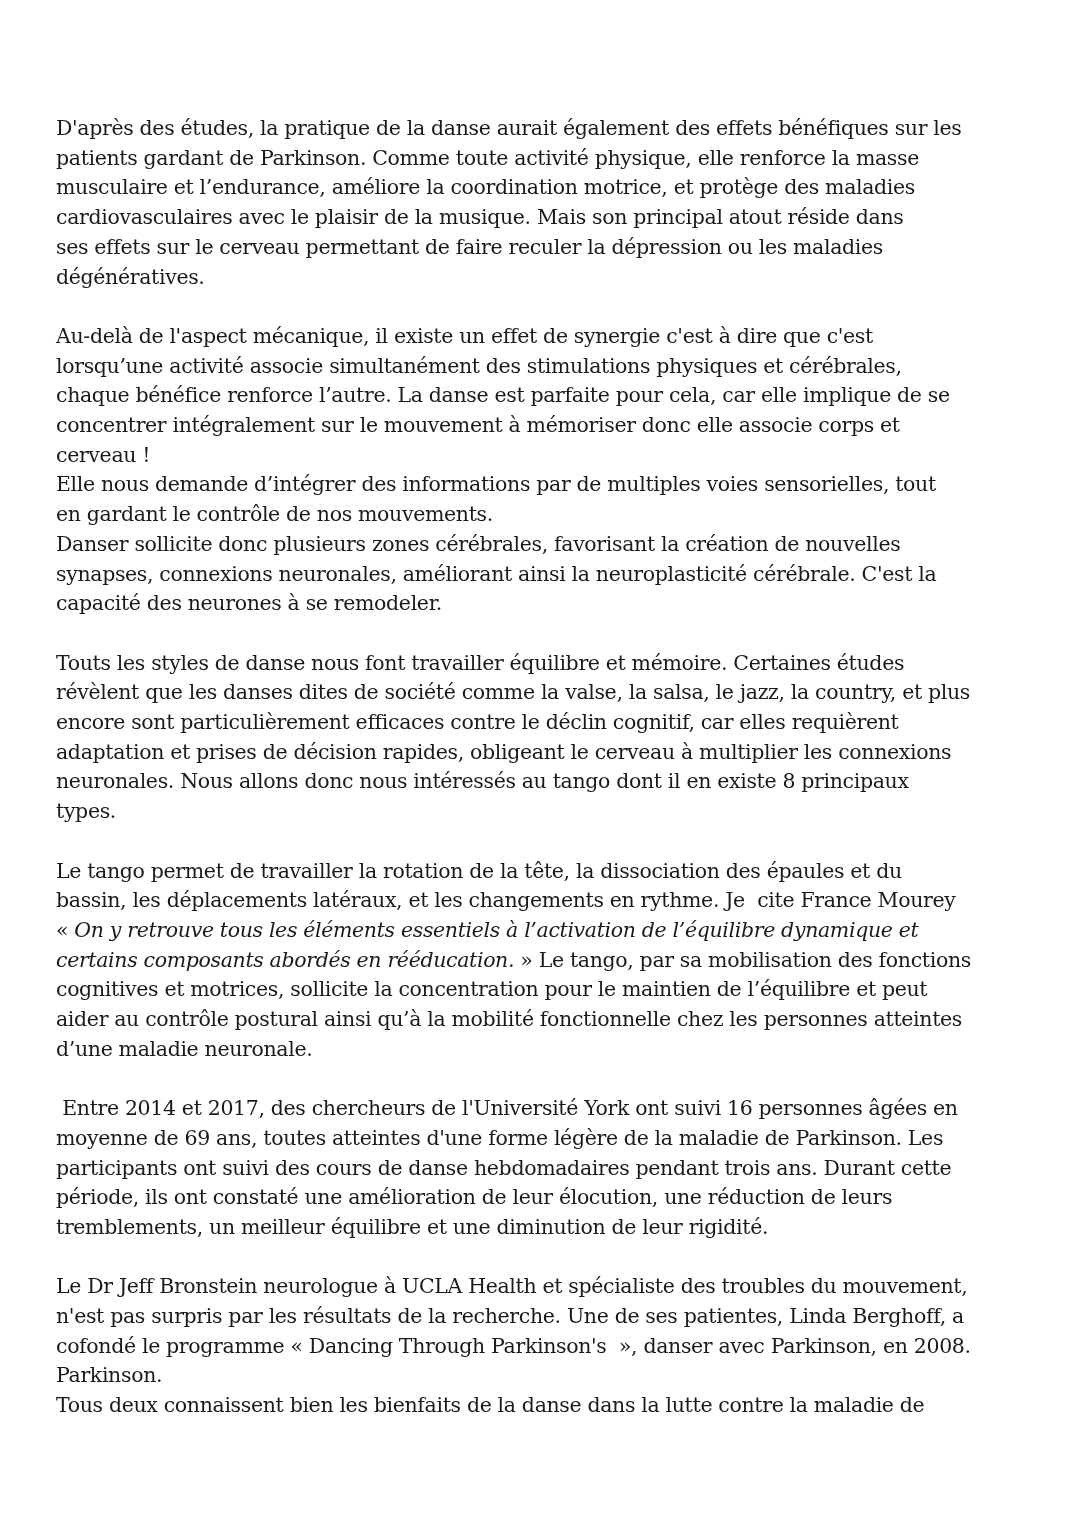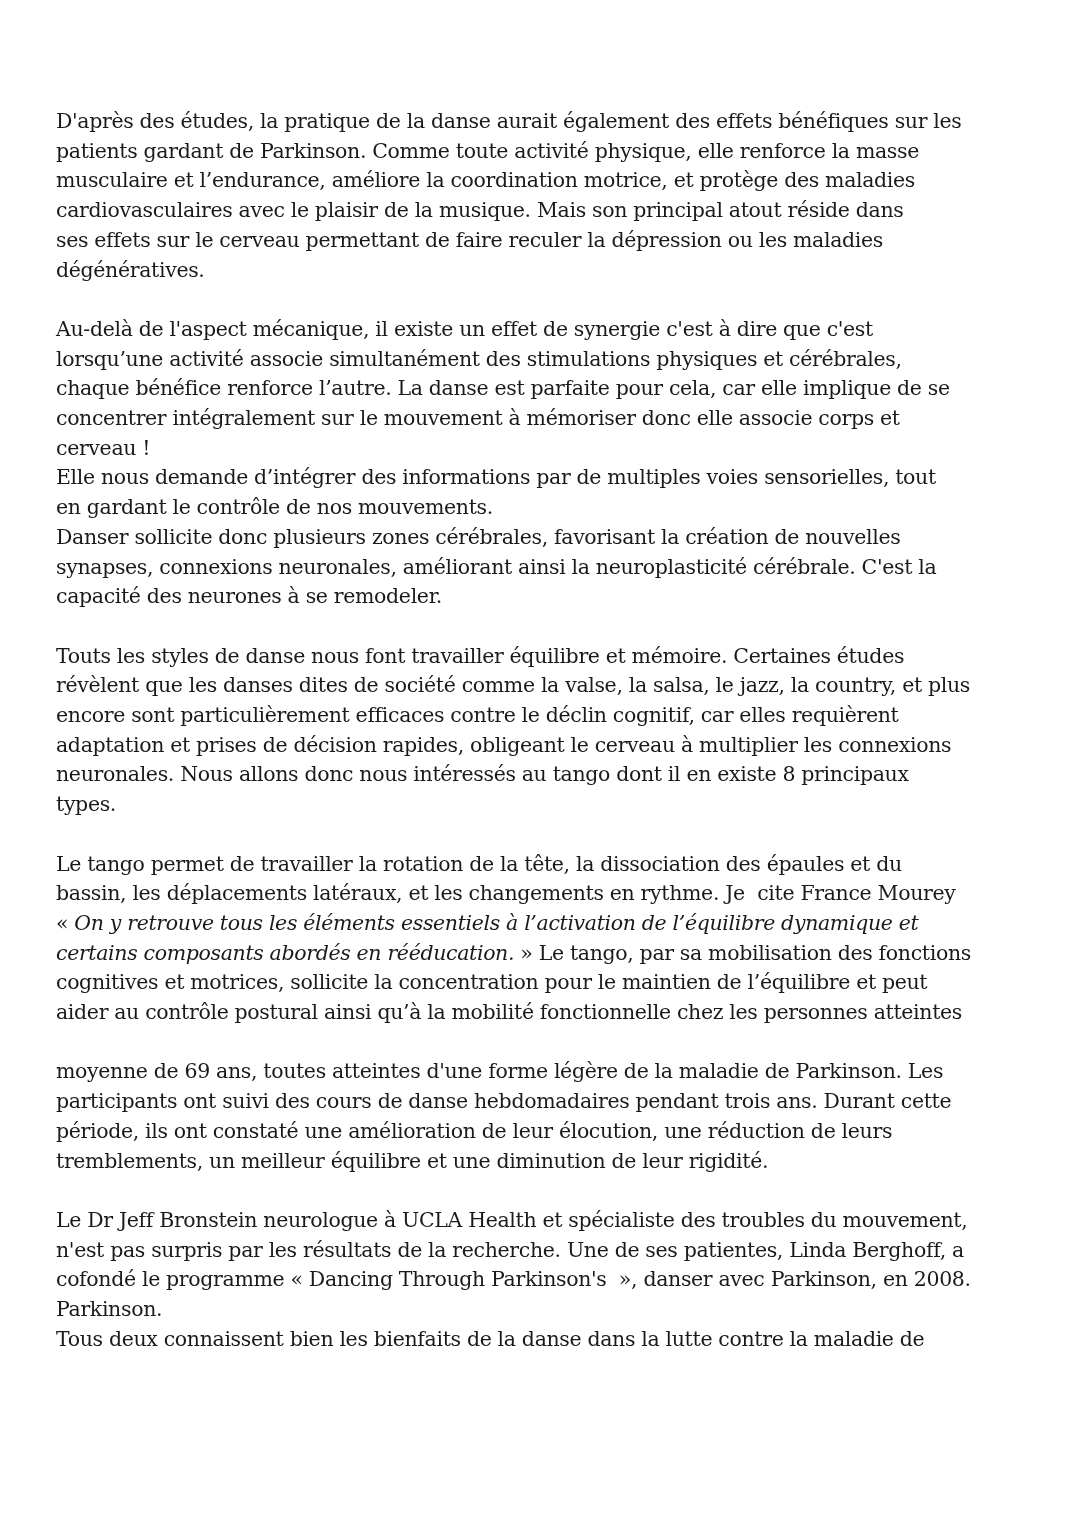--- a/index.html
+++ b/index.html
@@ -16,7 +16,7 @@
     .page {
       position: absolute;
       left: 56px;
-      top: 107px;
+      top: 114px;
       width: 1000px;
       font-family: "DejaVu Serif", serif;
       font-size: 20.5px;

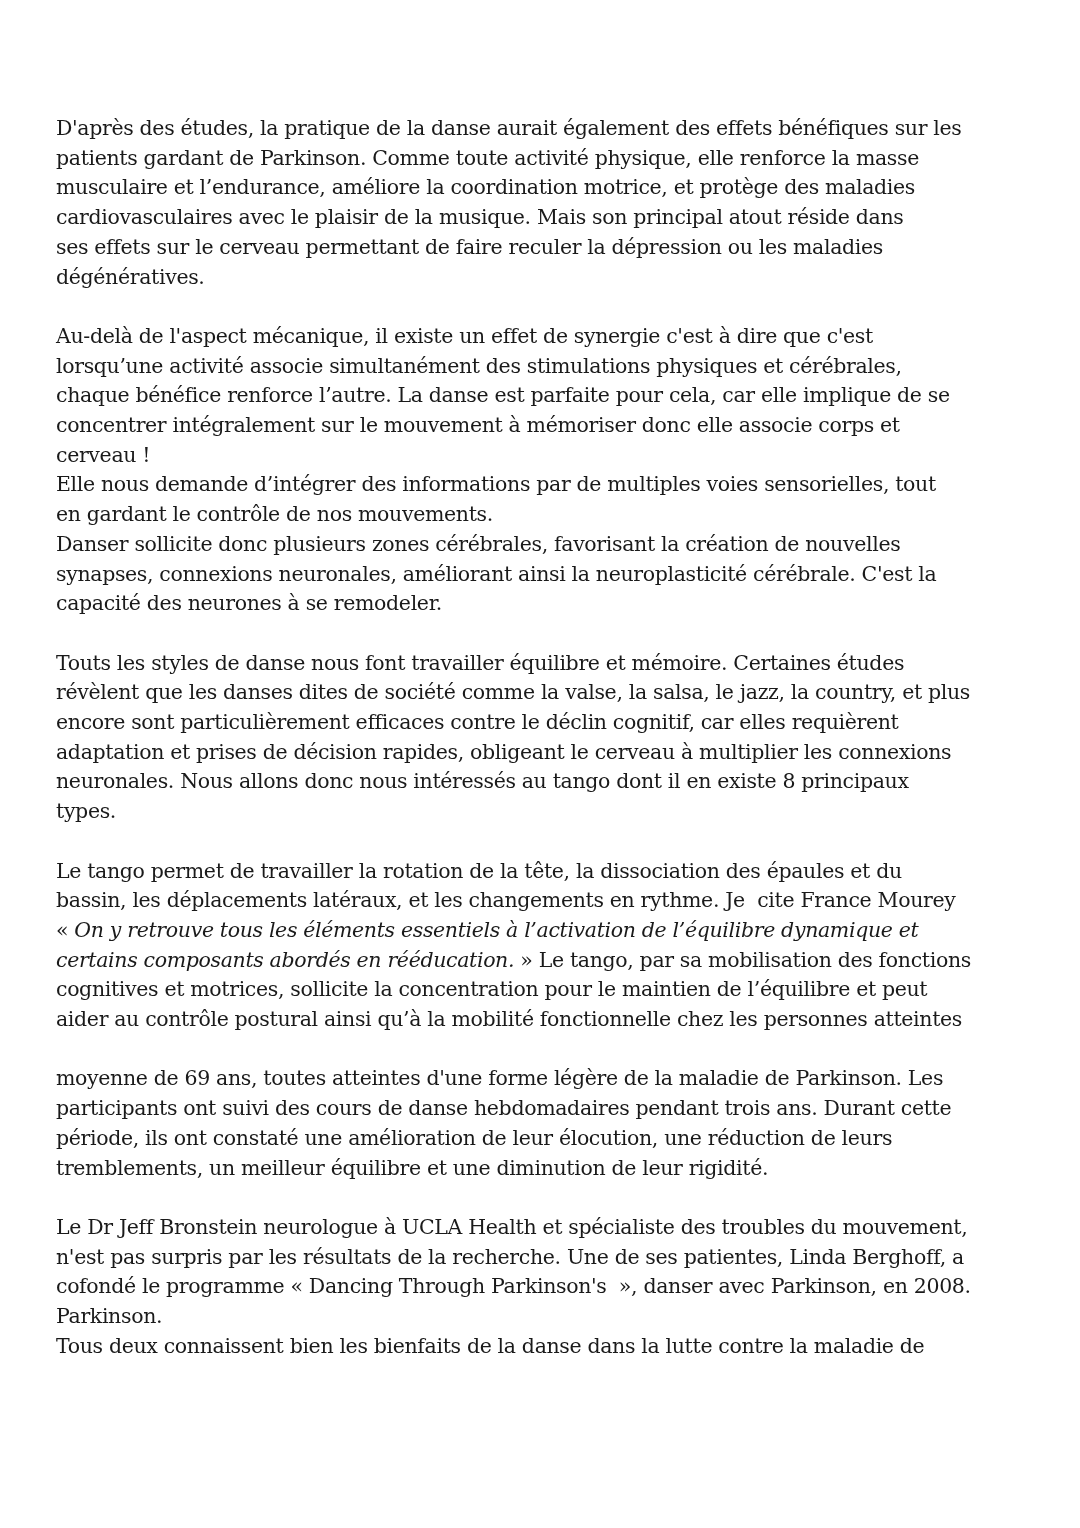--- a/index.html
+++ b/index.html
@@ -85,6 +85,7 @@
     <span class="line"><em>certains composants abordés en rééducation.</em><span> » Le tango, par sa mobilisation des fonctions</span></span>
     <span class="line">cognitives et motrices, sollicite la concentration pour le maintien de l’équilibre et peut</span>
     <span class="line">aider au contrôle postural ainsi qu’à la mobilité fonctionnelle chez les personnes atteintes</span>
+    <span class="line">d’une maladie neuronale.</span>
   </div>
   <div class="gap"></div>
 

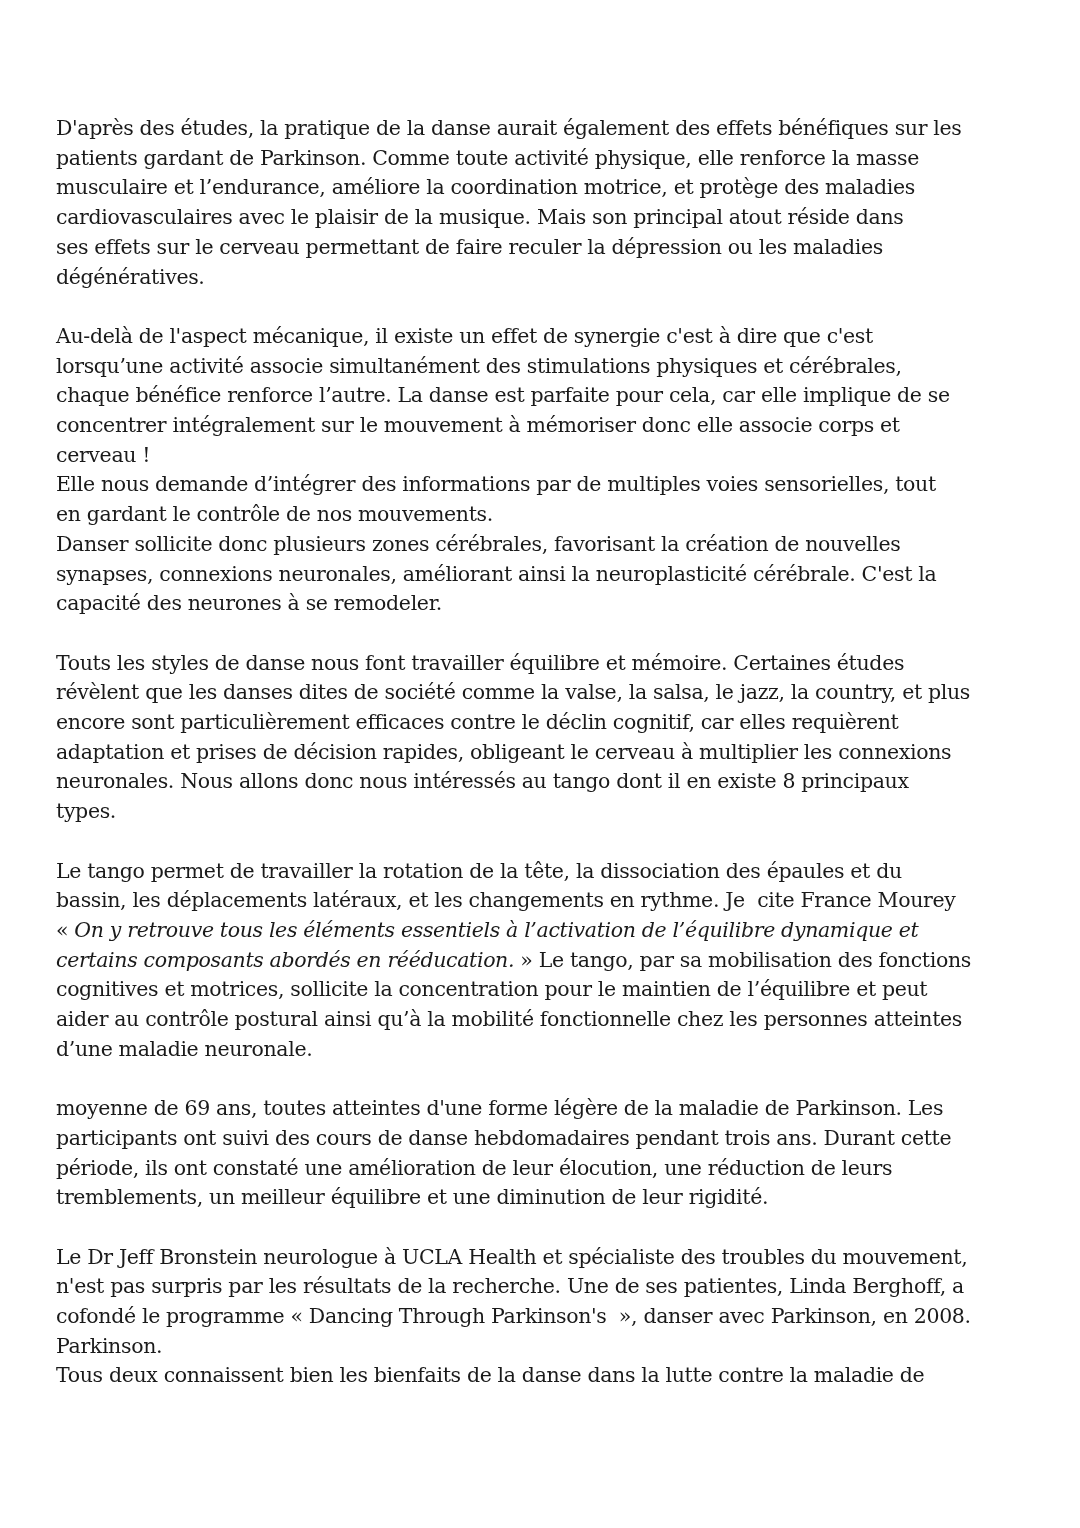--- a/index.html
+++ b/index.html
@@ -90,6 +90,7 @@
   <div class="gap"></div>
 
   <div class="para">
+    <span class="line"> Entre 2014 et 2017, des chercheurs de l'Université York ont suivi 16 personnes âgées en</span>
     <span class="line">moyenne de 69 ans, toutes atteintes d'une forme légère de la maladie de Parkinson. Les</span>
     <span class="line">participants ont suivi des cours de danse hebdomadaires pendant trois ans. Durant cette</span>
     <span class="line">période, ils ont constaté une amélioration de leur élocution, une réduction de leurs</span>

